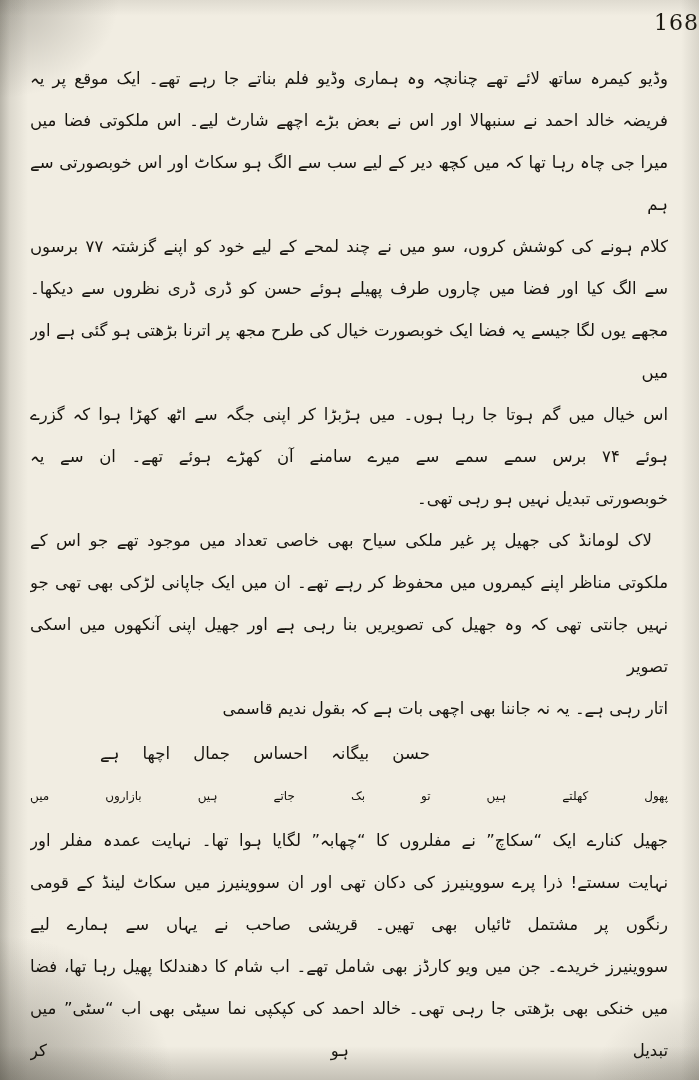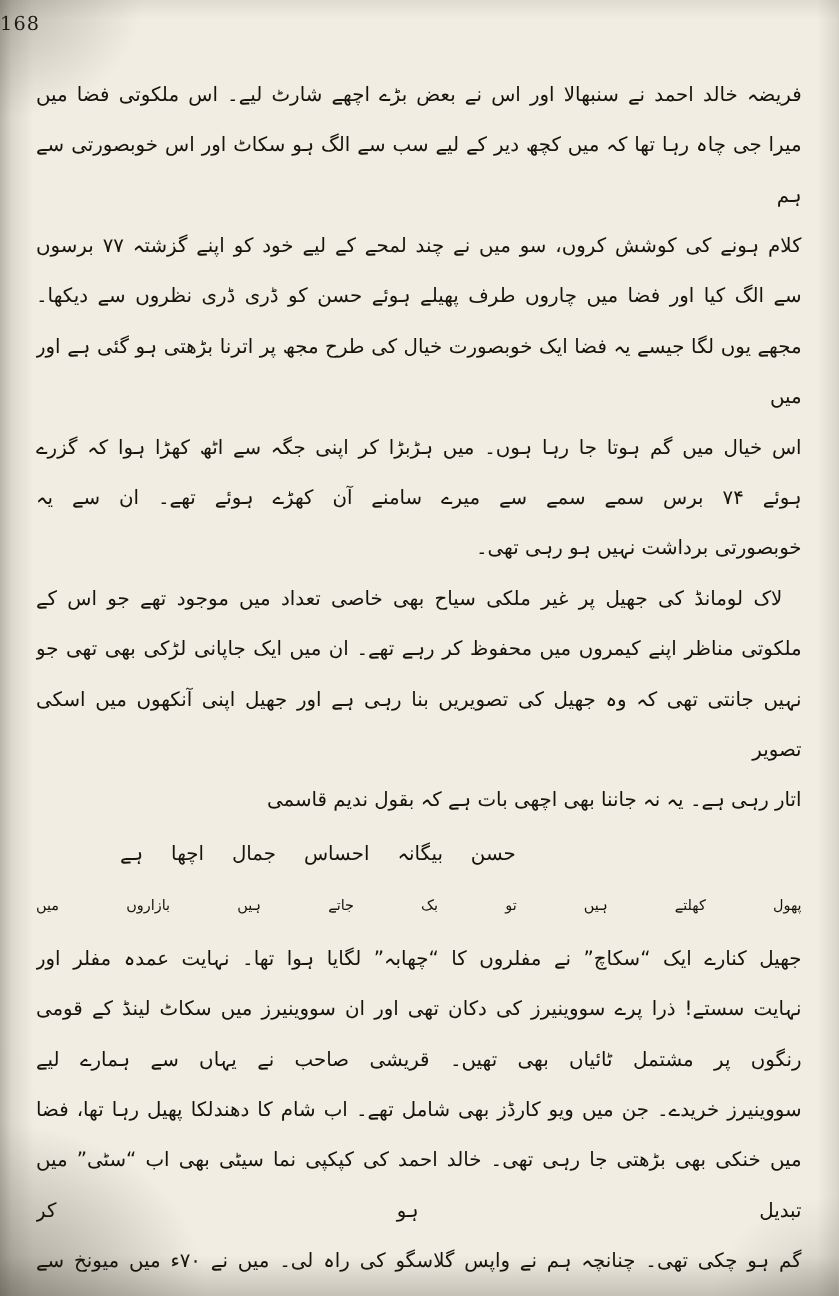--- a/index.html
+++ b/index.html
@@ -33,9 +33,9 @@
     top: 10px;
     left: 0;
     right: 0;
-    text-align: left;
+    text-align: right;
     font-family: "DejaVu Serif", serif;
-    font-size: 16px;
+    font-size: 22px;
     letter-spacing: 1px;
     color: #1d1a12;
   }

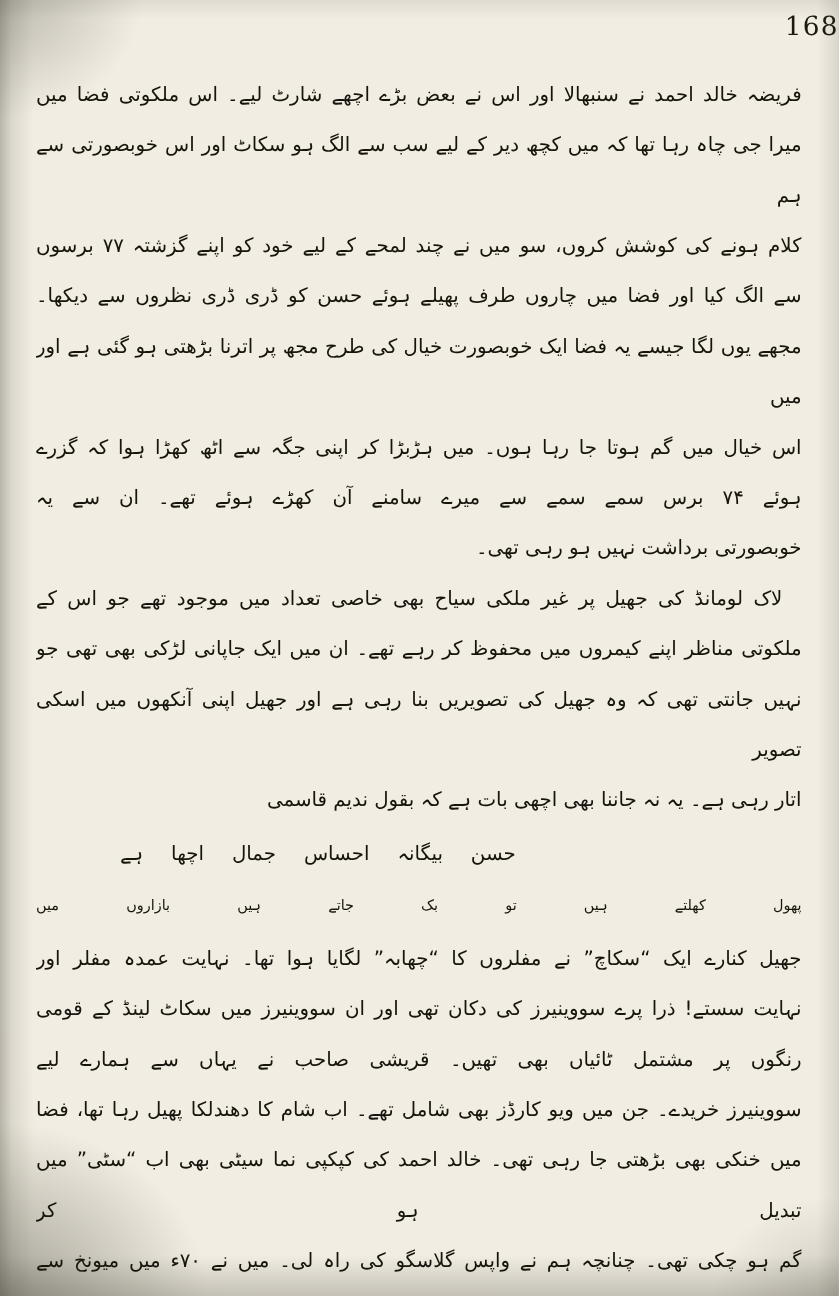--- a/index.html
+++ b/index.html
@@ -88,6 +88,7 @@
   <div class="text-block">
 
     <div class="para">
+      <div class="ln">وڈیو کیمرہ ساتھ لائے تھے چنانچہ وہ ہماری وڈیو فلم بناتے جا رہے تھے۔ ایک موقع پر یہ</div>
       <div class="ln">فریضہ خالد احمد نے سنبھالا اور اس نے بعض بڑے اچھے شارٹ لیے۔ اس ملکوتی فضا میں</div>
       <div class="ln">میرا جی چاہ رہا تھا کہ میں کچھ دیر کے لیے سب سے الگ ہو سکاٹ اور اس خوبصورتی سے ہم</div>
       <div class="ln">کلام ہونے کی کوشش کروں، سو میں نے چند لمحے کے لیے خود کو اپنے گزشتہ ۷۷ برسوں</div>

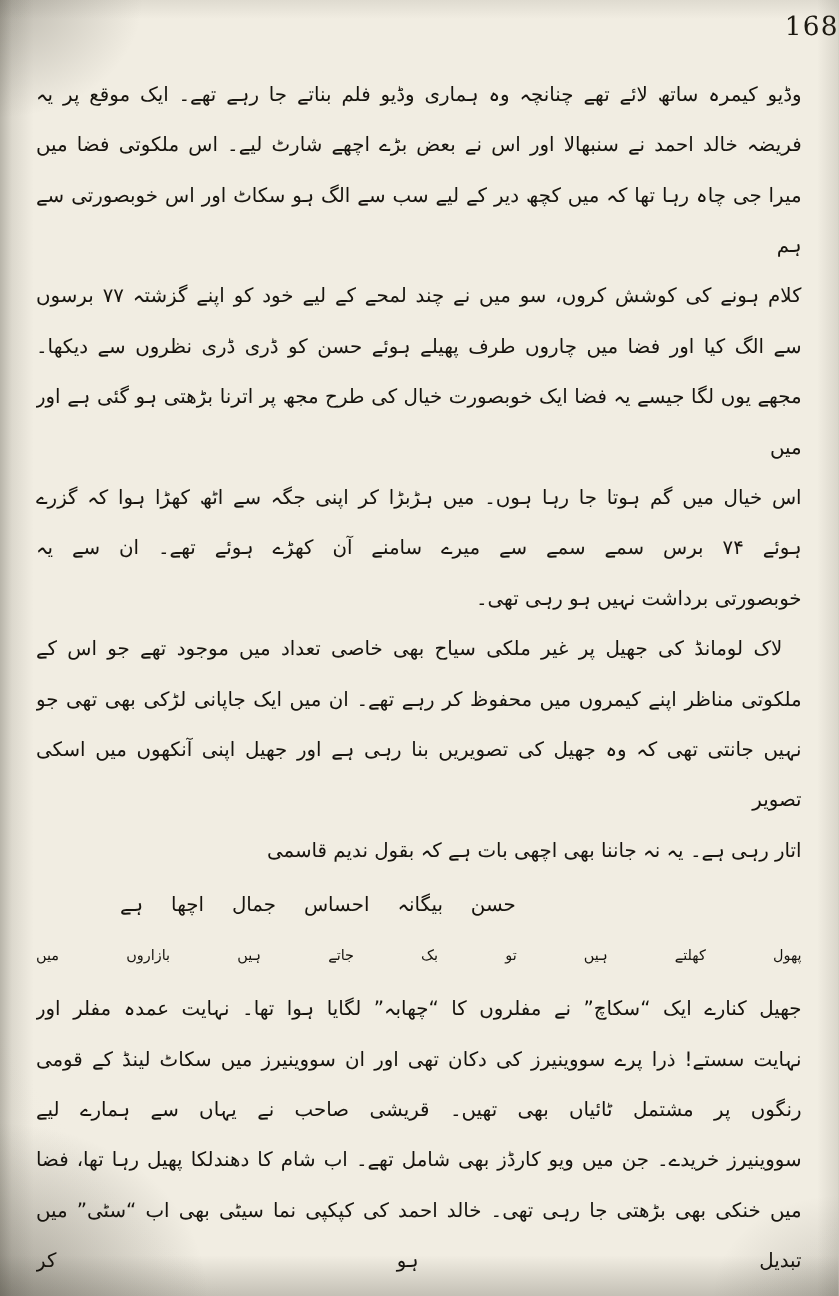--- a/index.html
+++ b/index.html
@@ -96,7 +96,7 @@
       <div class="ln">مجھے یوں لگا جیسے یہ فضا ایک خوبصورت خیال کی طرح مجھ پر اترنا بڑھتی ہو گئی ہے اور میں</div>
       <div class="ln">اس خیال میں گم ہوتا جا رہا ہوں۔ میں ہڑبڑا کر اپنی جگہ سے اٹھ کھڑا ہوا کہ گزرے</div>
       <div class="ln">ہوئے ۷۴ برس سمے سمے سے میرے سامنے آن کھڑے ہوئے تھے۔ ان سے یہ</div>
-      <div class="ln para-end">خوبصورتی برداشت نہیں ہو رہی تھی۔</div>
+      <div class="ln para-end">خوبصورتی تبدیل نہیں ہو رہی تھی۔</div>
     </div>
 
     <div class="para">

